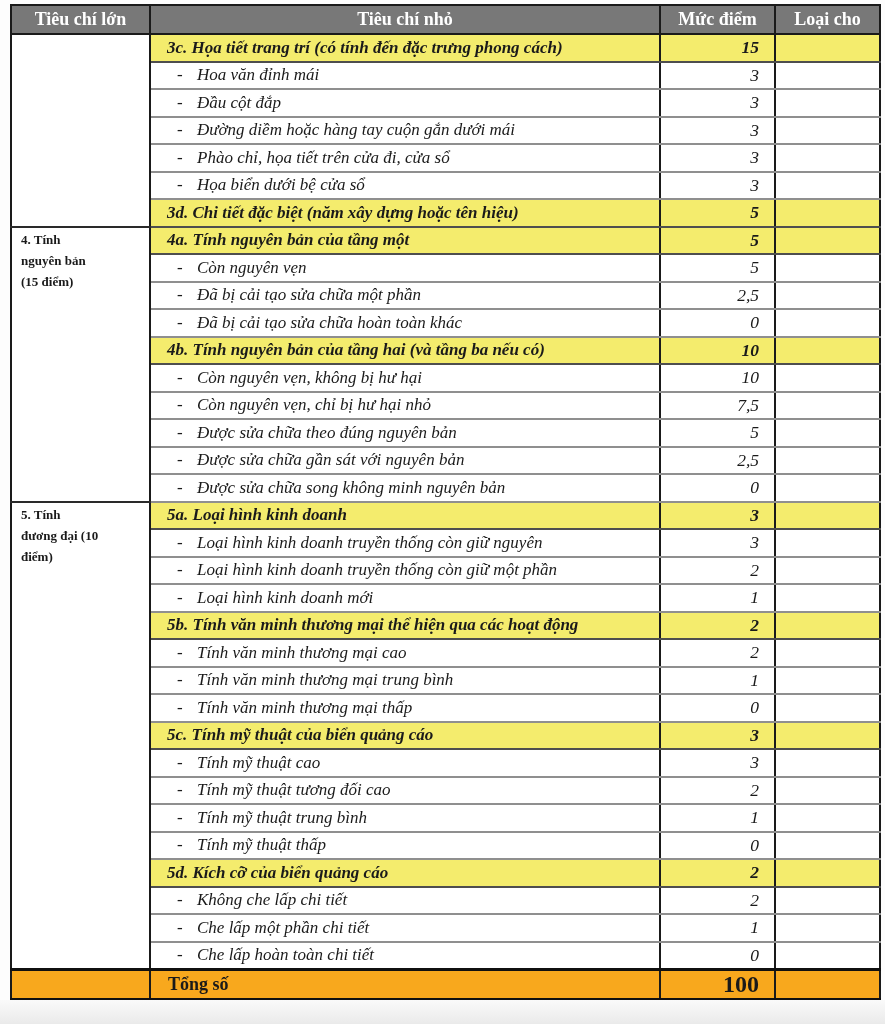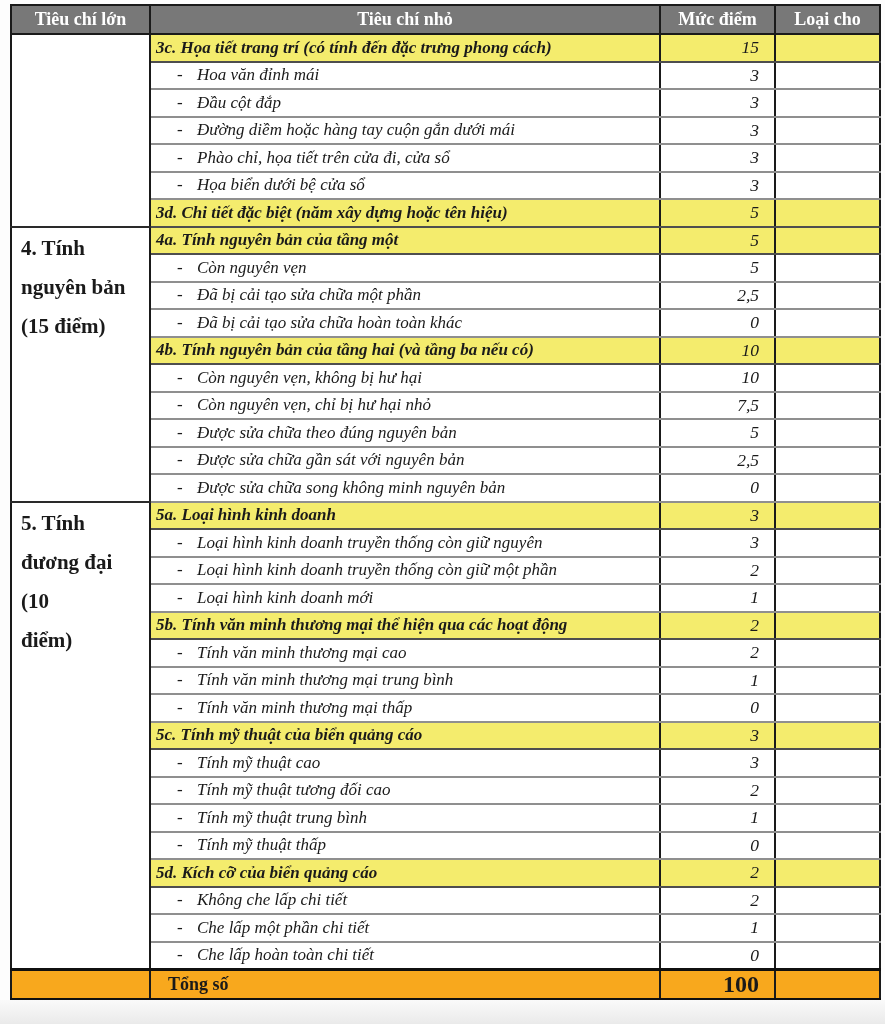--- a/index.html
+++ b/index.html
@@ -49,7 +49,7 @@
   }
   .row-subheader .label-cell {
     font-weight:bold; font-style:italic;
-    padding-left:5px; white-space:nowrap;margin-left:31px;
+    padding-left:16px; white-space:nowrap;margin-left:31px;
   }
   .row-subheader .score-cell { font-weight:normal; font-style:italic; }
   

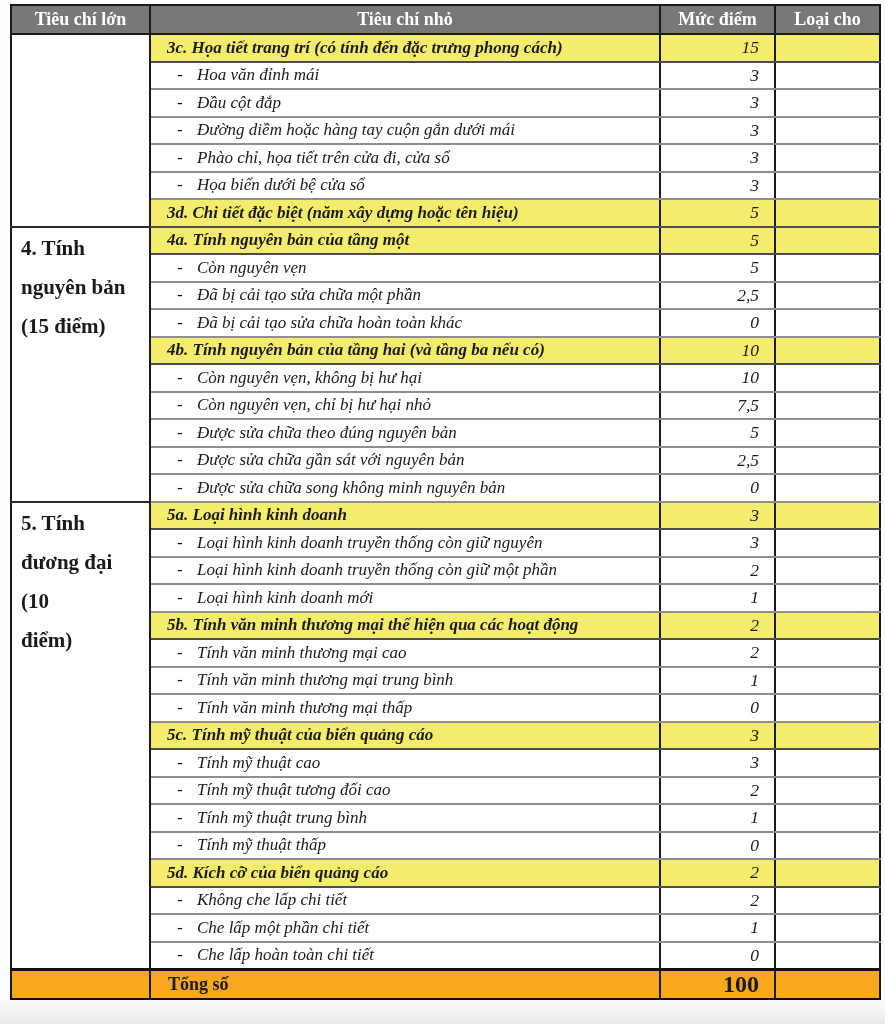--- a/index.html
+++ b/index.html
@@ -51,7 +51,7 @@
     font-weight:bold; font-style:italic;
     padding-left:16px; white-space:nowrap;margin-left:31px;
   }
-  .row-subheader .score-cell { font-weight:normal; font-style:italic; }
+  .row-subheader .score-cell { font-weight:bold; font-style:italic; }
   
   .row-item .label-cell { font-style:italic; padding-left:26px; white-space:nowrap;margin-left:34px; }
   .row-item .score-cell { font-style:italic; }

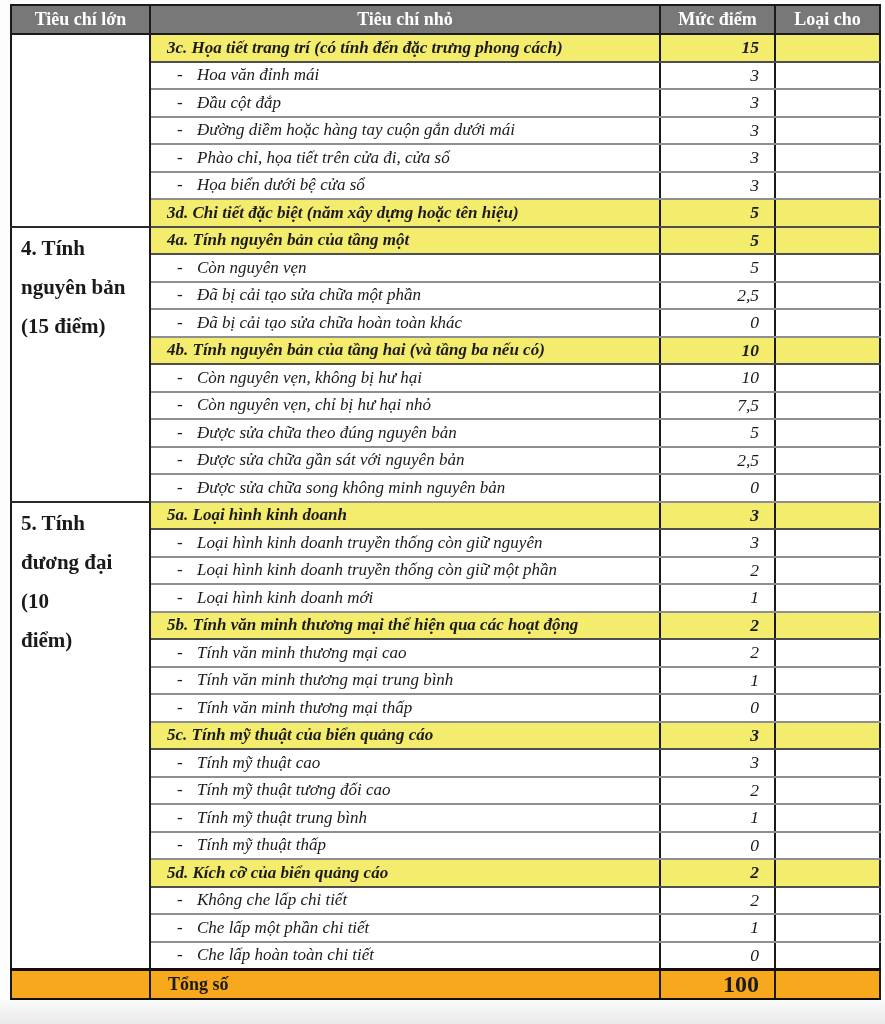--- a/index.html
+++ b/index.html
@@ -70,8 +70,8 @@
   td.left-cell {
     background:#ffffff;
     vertical-align:top;
-    font-weight:bold; font-size:21px;
-    line-height:39px;
+    font-weight:bold; font-size:13px;
+    line-height:21px;
     padding:1px 4px 0 9px;
     white-space:pre-line;
     border-bottom:2.6px solid #2a2a2a;

